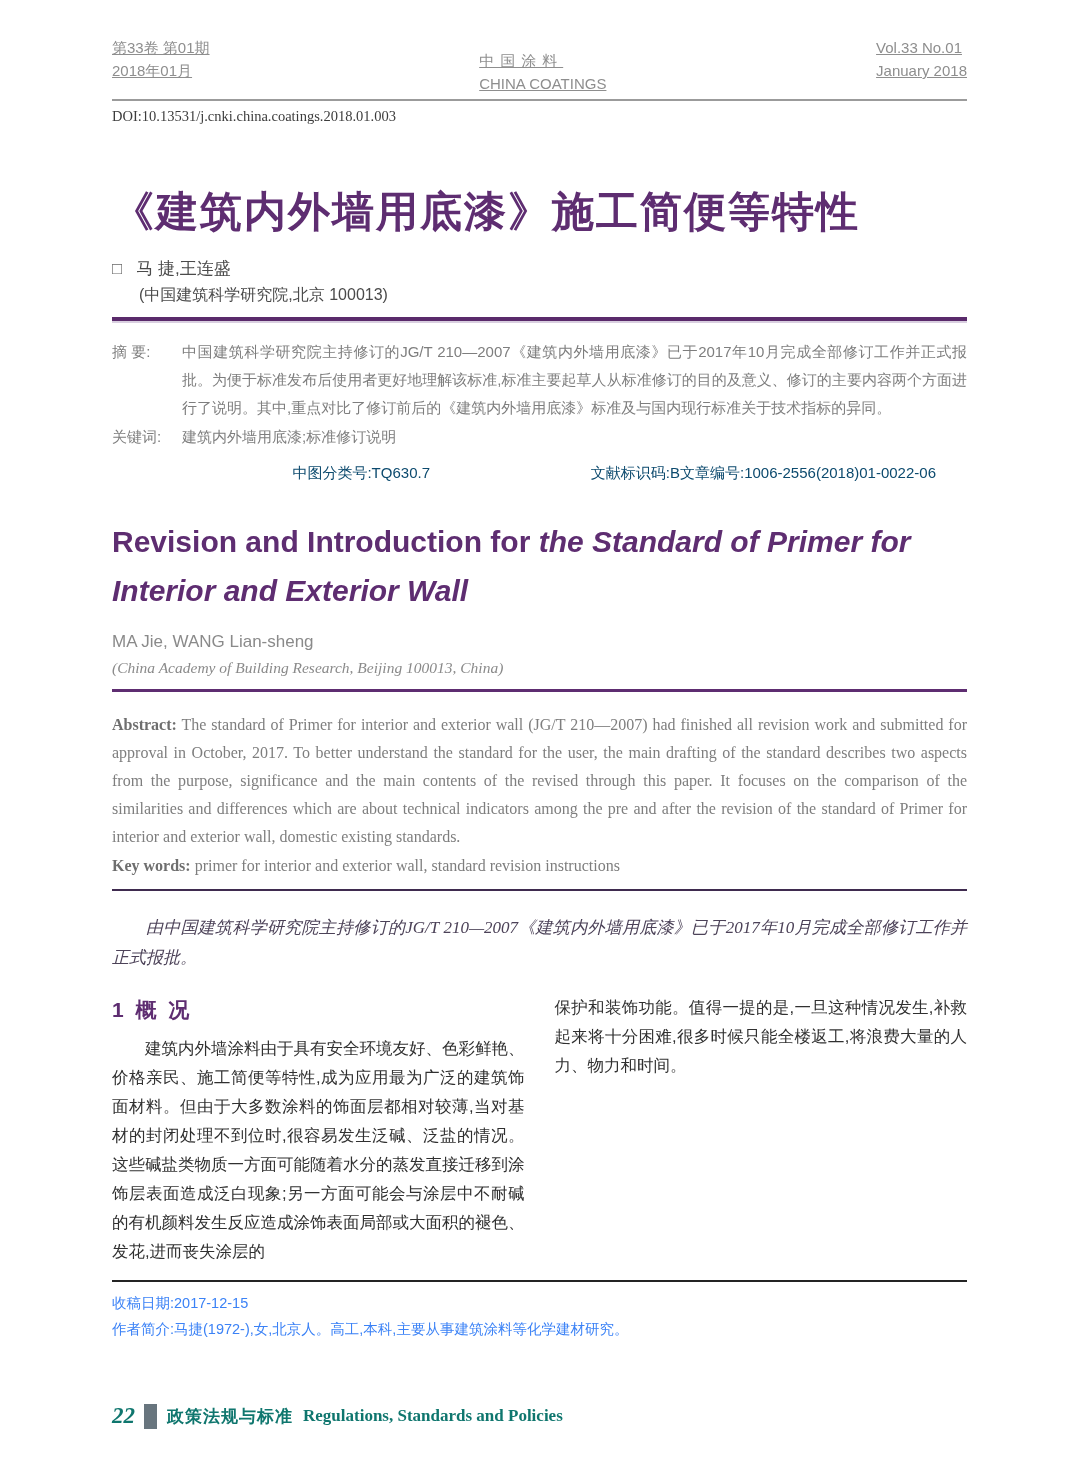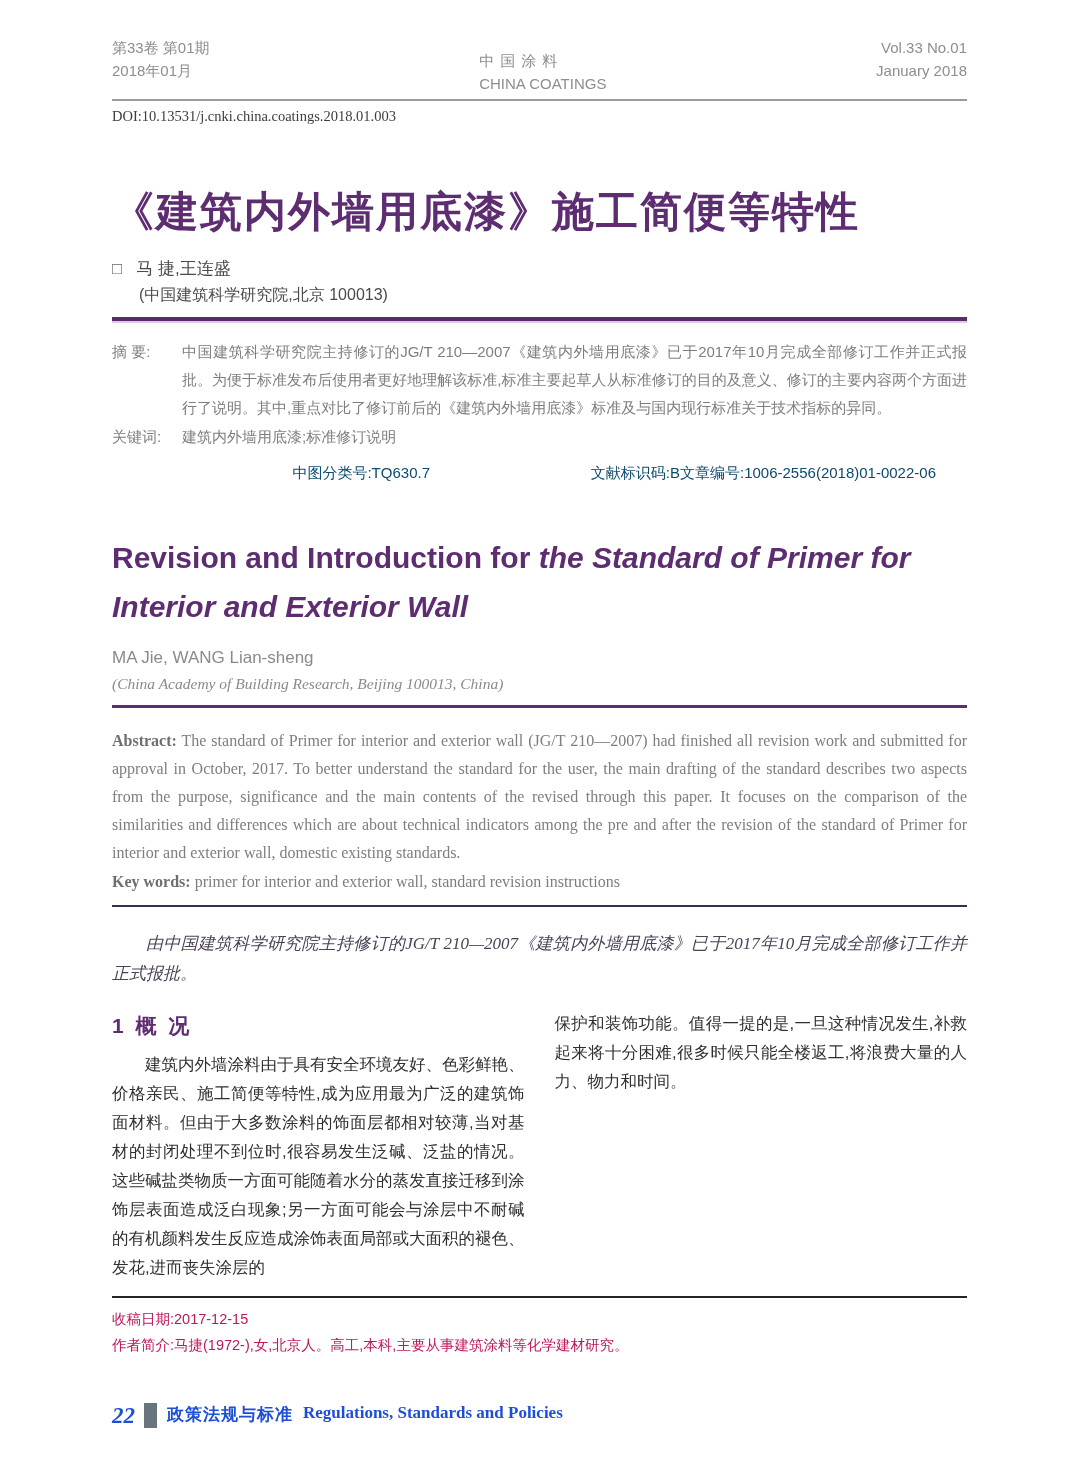--- a/index.html
+++ b/index.html
@@ -11,7 +11,7 @@
     color:#333;
   }
   
-  .masthead{display:flex;justify-content:space-between;color:#8e8e8e;font-size:15px;line-height:23px;}
+  .masthead{display:flex;justify-content:space-between;color:#8e8e8e;font-size:15px;line-height:23px;text-decoration:underline;}
   .mh-center{margin-top:13px;}
   .mh-right{text-align:right;}
   .mh-cn{letter-spacing:6px;}

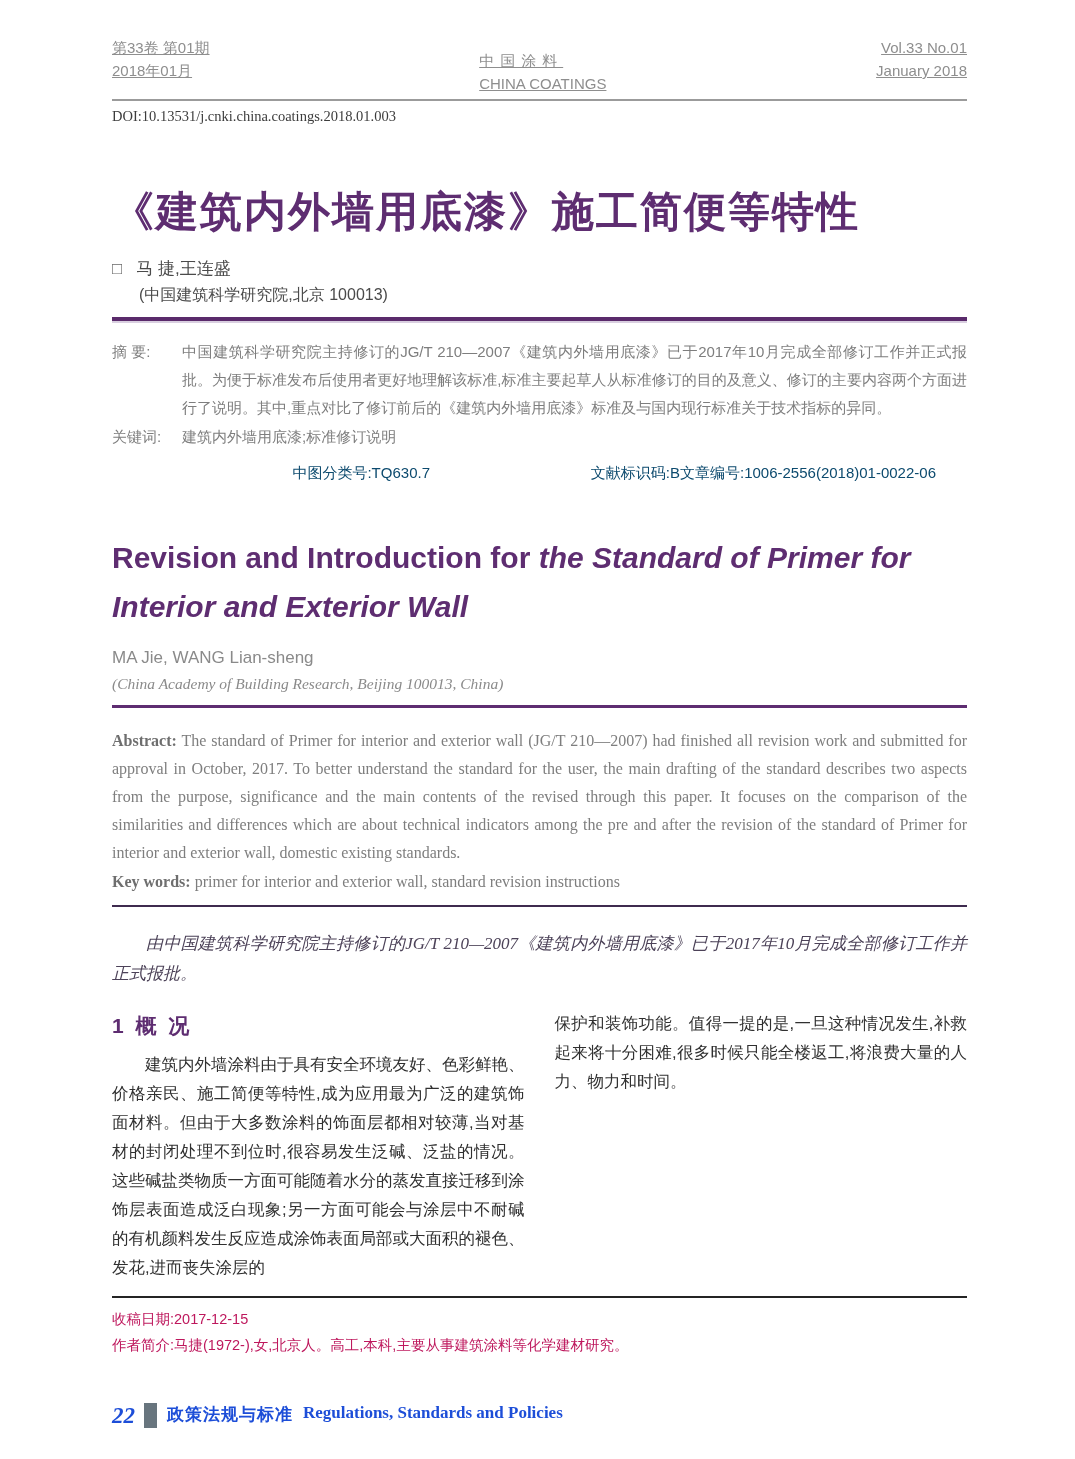--- a/index.html
+++ b/index.html
@@ -13,7 +13,7 @@
   
   .masthead{display:flex;justify-content:space-between;color:#8e8e8e;font-size:15px;line-height:23px;text-decoration:underline;}
   .mh-center{margin-top:13px;}
-  .mh-right{text-align:right;}
+  .mh-right{text-align:left;}
   .mh-cn{letter-spacing:6px;}
   .rule-gray{border-top:2px solid #9b9b9b;margin-top:4px;}
   .doi{margin-top:7px;font-family:"Liberation Serif",serif;font-size:14.5px;color:#3c3c3c;}

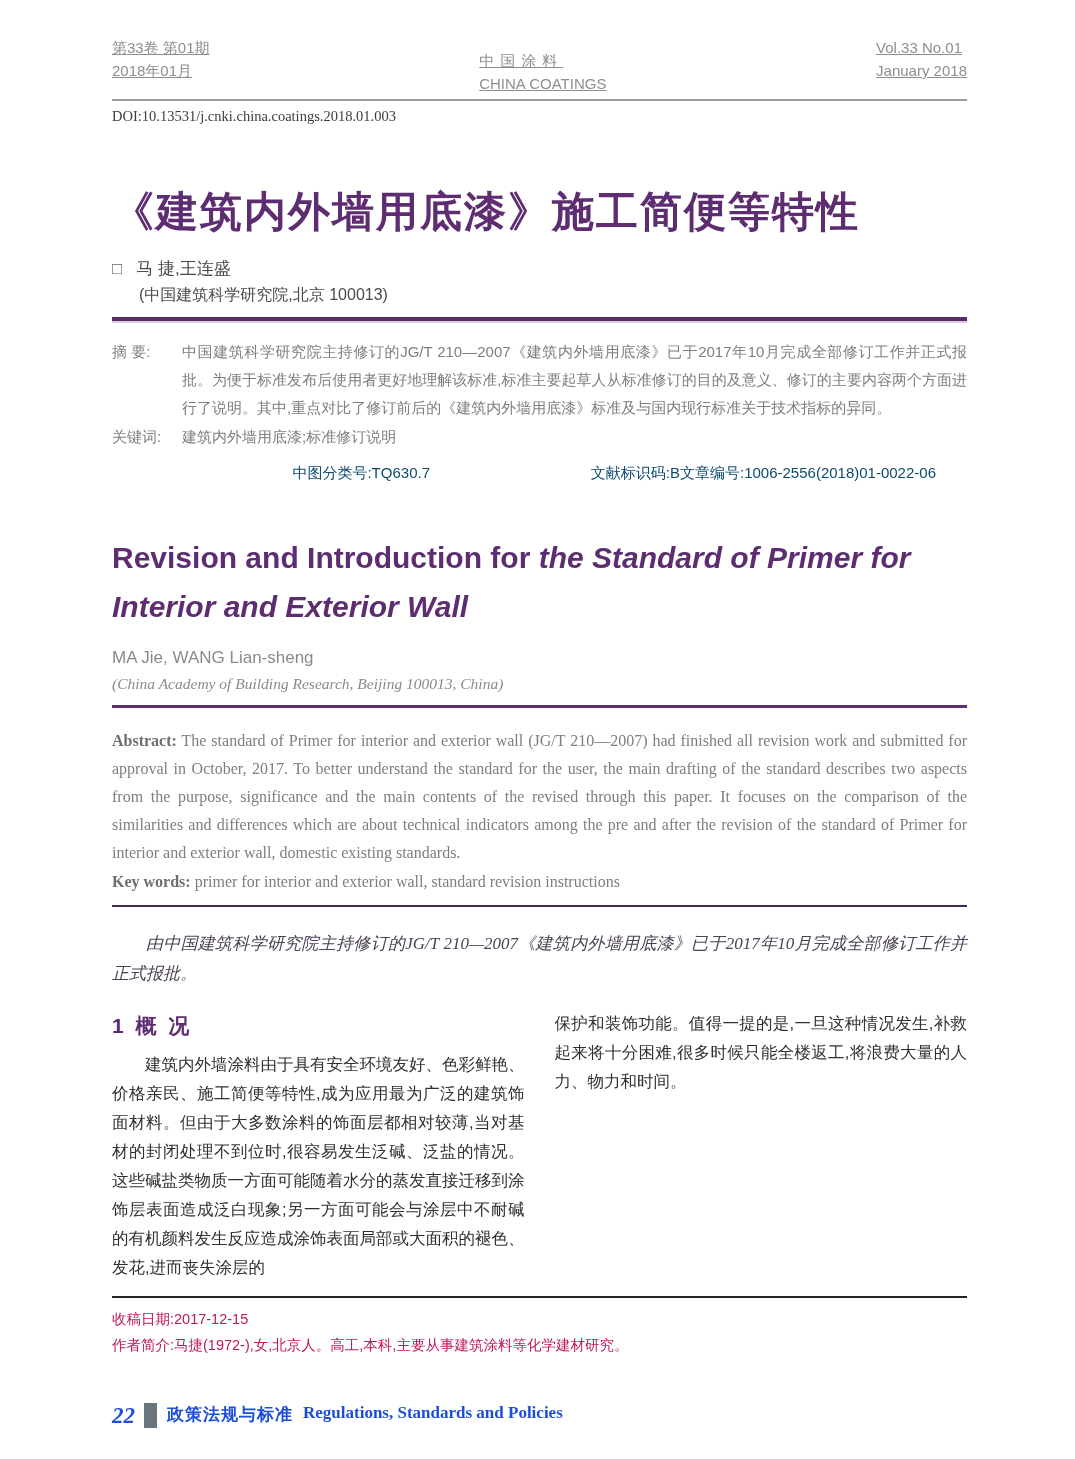--- a/index.html
+++ b/index.html
@@ -34,7 +34,7 @@
   .clc-row .c1{width:318px;}
   .clc-row .c2{width:250px;}
   
-  .title-en{margin-top:46px;color:#5e2d71;font-size:30px;font-weight:bold;line-height:49px;}
+  .title-en{margin-top:30px;color:#5e2d71;font-size:30px;font-weight:bold;line-height:49px;}
   .title-en .it{font-style:italic;}
   .authors-en{margin-top:17px;color:#8a8a8a;font-size:17px;}
   .affil-en{margin-top:7px;color:#8a8a8a;font-size:15.5px;font-style:italic;font-family:"Liberation Serif",serif;}

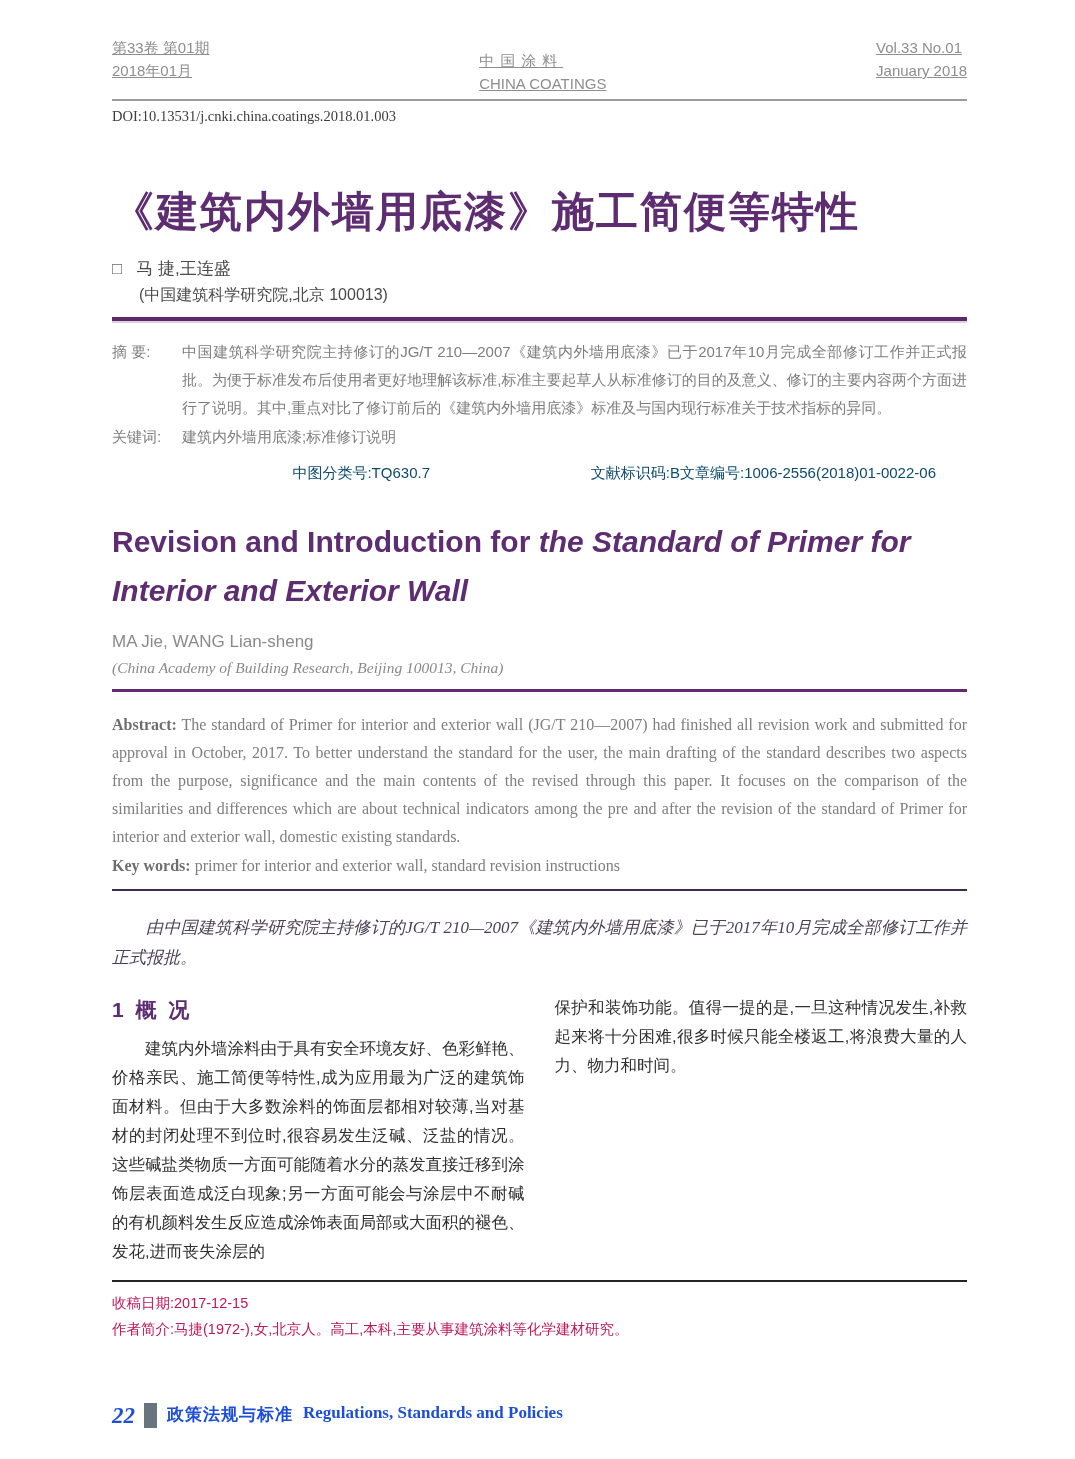--- a/index.html
+++ b/index.html
@@ -55,7 +55,7 @@
   .col p.indent{text-indent:2em;}
   
   .rule-black{border-top:2px solid #242424;margin-top:14px;}
-  .footnotes{margin-top:8px;color:#be185d;font-size:14.5px;line-height:26px;}
+  .footnotes{margin-top:8px;color:#3b82f6;font-size:14.5px;line-height:26px;}
   
   .footer{position:absolute;left:112px;bottom:30px;display:flex;align-items:flex-start;color:#1d4ed8;}
   .footer .pnum{font-family:"Liberation Serif",serif;font-style:italic;font-weight:bold;font-size:23px;}

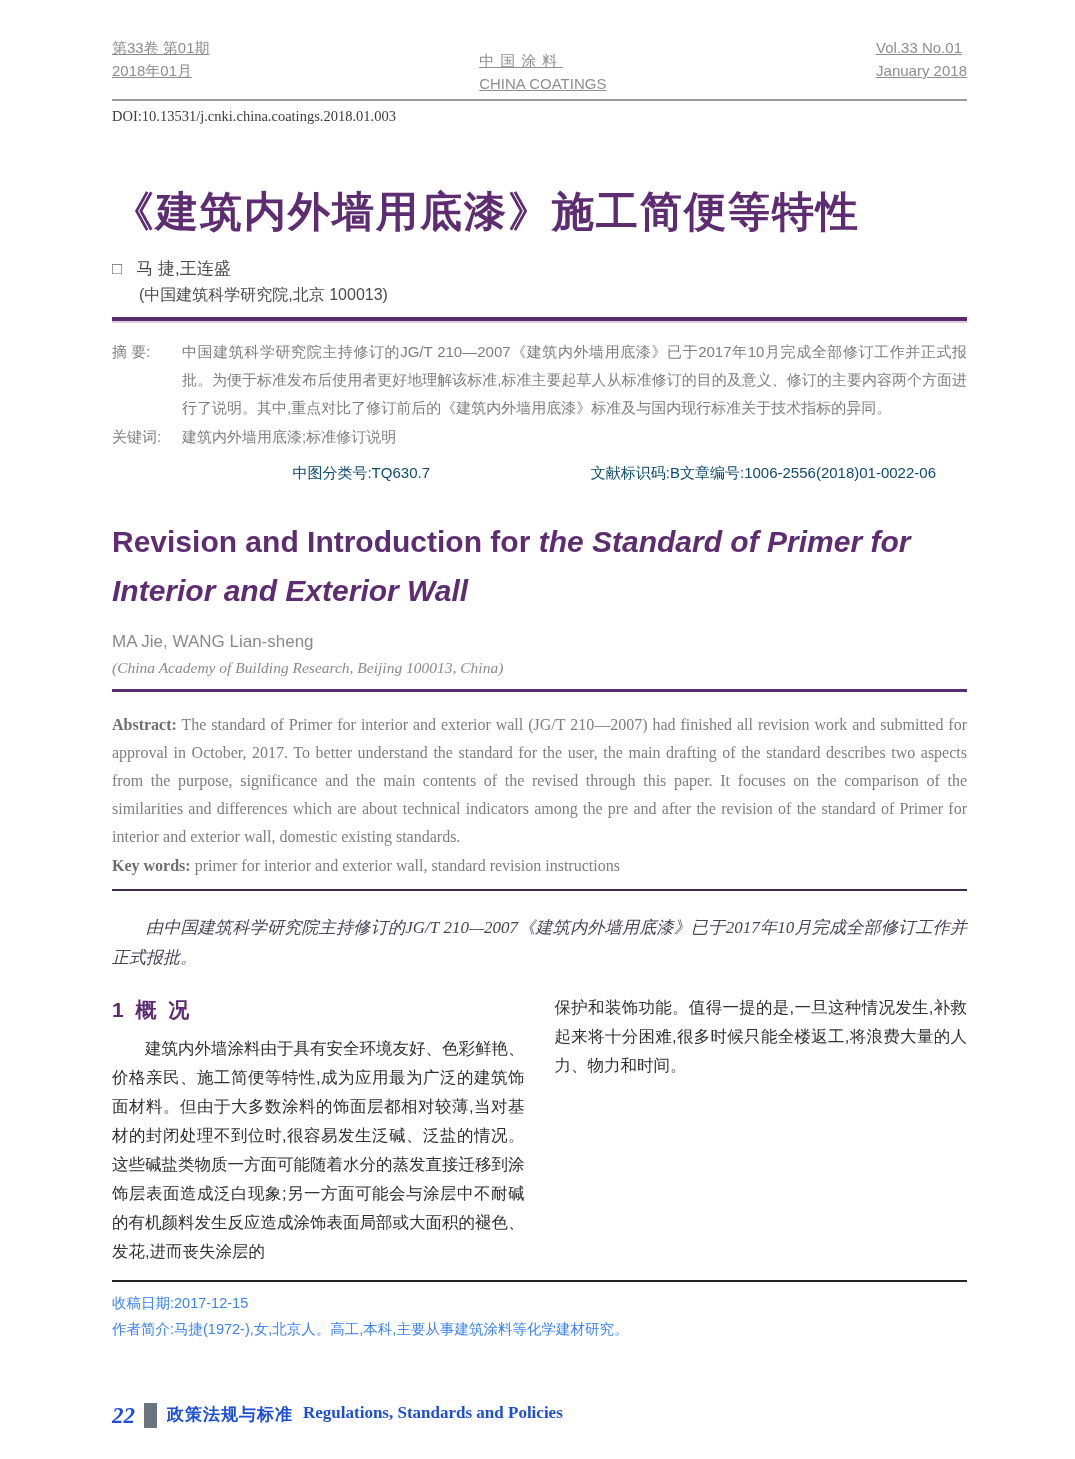--- a/index.html
+++ b/index.html
@@ -57,7 +57,7 @@
   .rule-black{border-top:2px solid #242424;margin-top:14px;}
   .footnotes{margin-top:8px;color:#3b82f6;font-size:14.5px;line-height:26px;}
   
-  .footer{position:absolute;left:112px;bottom:30px;display:flex;align-items:flex-start;color:#1d4ed8;}
+  .footer{position:absolute;left:112px;bottom:30px;display:flex;align-items:center;color:#0f766e;}
   .footer .pnum{font-family:"Liberation Serif",serif;font-style:italic;font-weight:bold;font-size:23px;}
   .footer .bar{width:13px;height:25px;background:#68757e;margin:0 10px 0 9px;}
   .footer .sec-cn{font-weight:bold;font-size:17px;letter-spacing:1px;}

